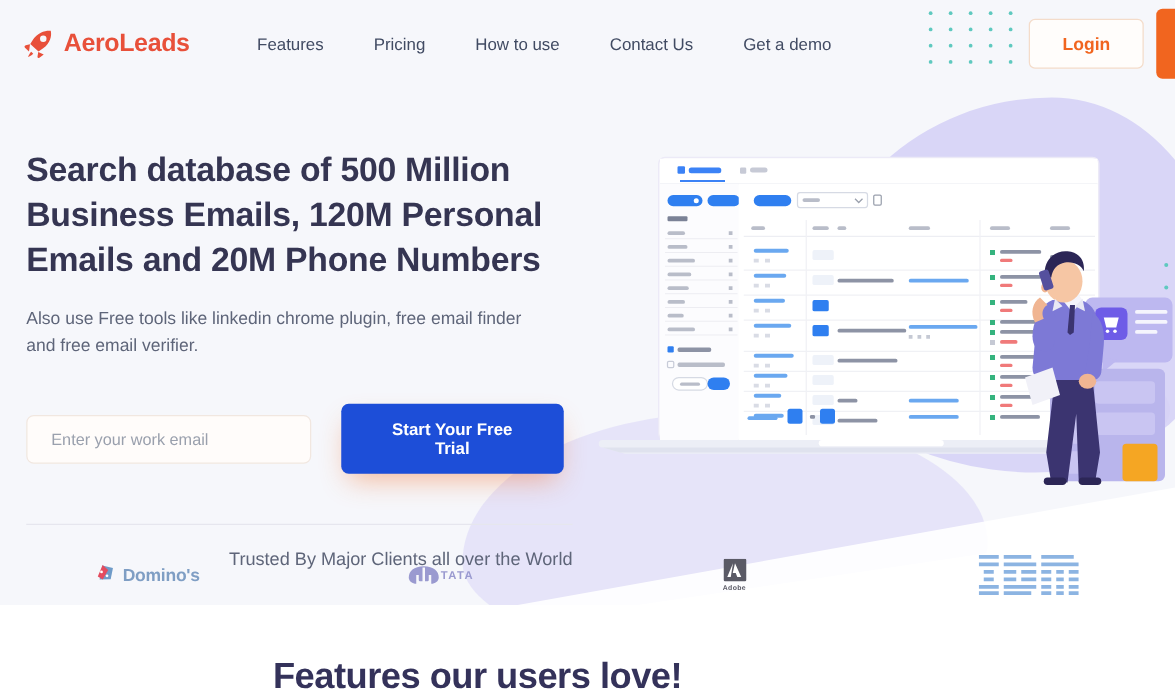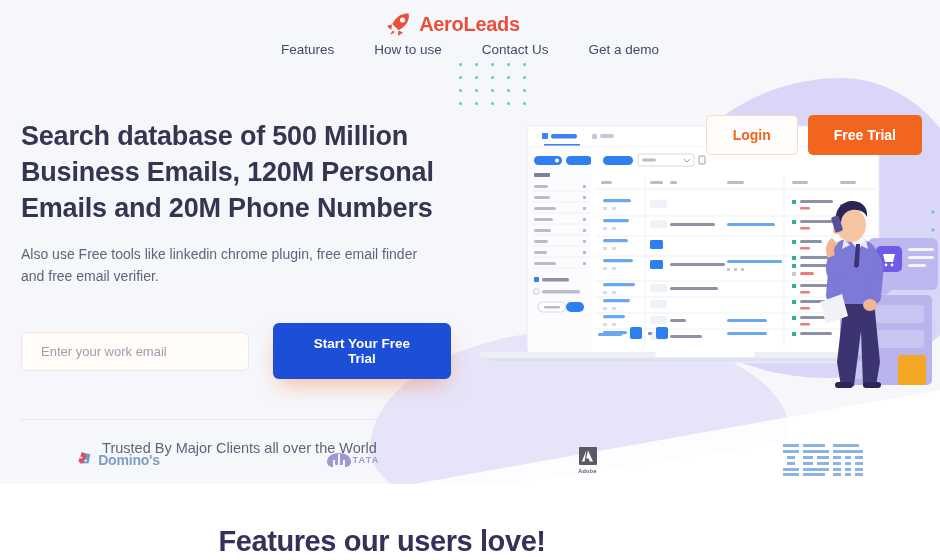--- a/index.html
+++ b/index.html
@@ -31,8 +31,8 @@
 
   
   .navbar {
-    position: absolute; top: 12px; left: 0; width: 940px; height: 70px;
-    display: flex; align-items: center; padding: 0 18px; z-index: 40; flex-direction: column;
+    position: absolute; top: 0; left: 0; width: 940px; height: 70px;
+    display: flex; align-items: center; padding: 0 18px; z-index: 40;
   }
   .brand { display: flex; align-items: center; gap: 7px; margin-right: 34px; }
   .brand-name { font-size: 20px; font-weight: 700; color: #e8503a; letter-spacing: -.3px; }

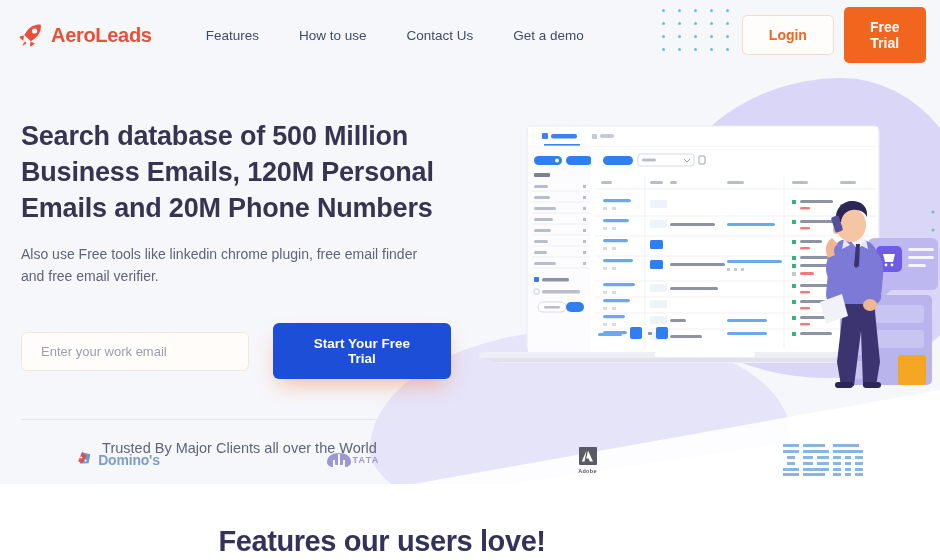--- a/index.html
+++ b/index.html
@@ -377,6 +377,7 @@
 
     <nav class="nav-links">
       <span class="nav-link">Features</span>
+      <span class="nav-link">Pricing</span>
       <span class="nav-link">How to use</span>
       <span class="nav-link">Contact Us</span>
       <span class="nav-link">Get a demo</span>

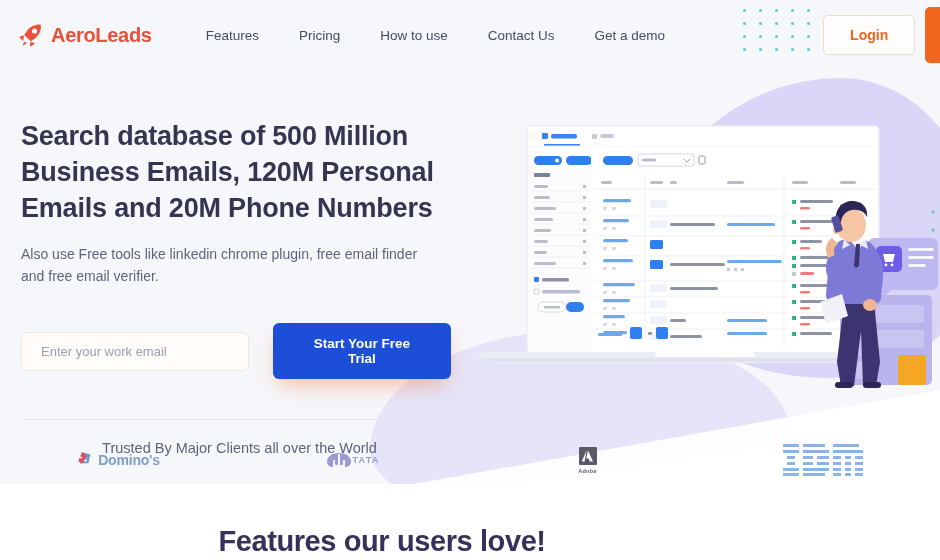--- a/index.html
+++ b/index.html
@@ -79,7 +79,7 @@
   }
   .hero-divider { margin-top: 40px; width: 437px; height: 1px; background: #e6e6ee; }
   .trusted {
-    margin-top: 20px; width: 437px; text-align: center;
+    margin-top: 20px; width: 437px; text-align: right;
     font-size: 14.5px; color: #5e6579;
   }
 

